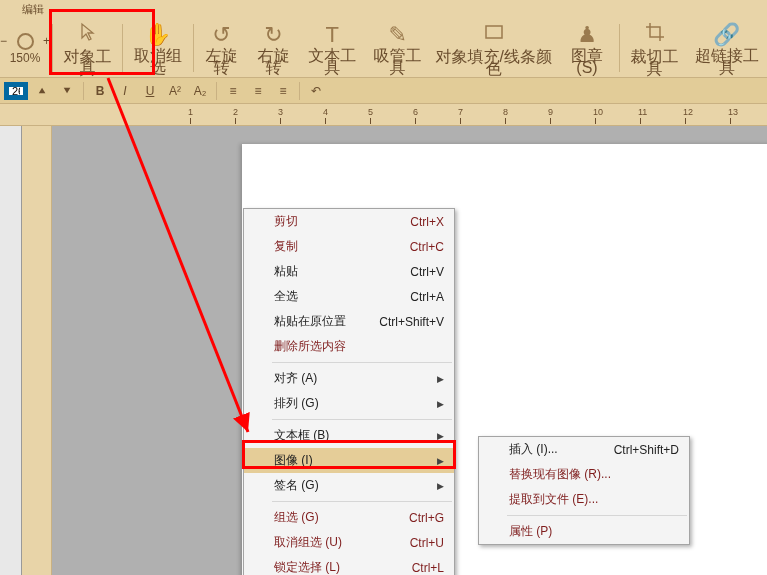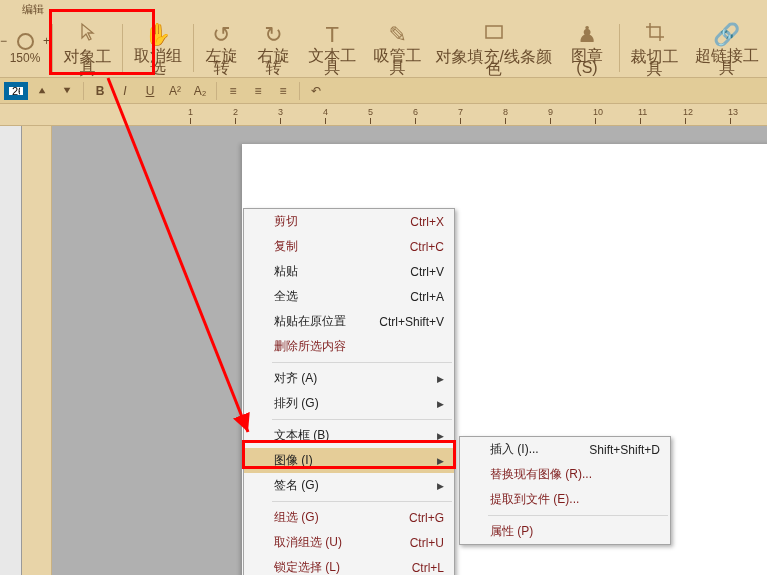--- a/index.html
+++ b/index.html
@@ -35,7 +35,7 @@
 .menu-item.highlighted { background: #e5cd98; }
 .menu-item .arrow { font-size: 9px; color: #444; }
 .menu-sep { height: 1px; background: #d6d6d6; margin: 3px 2px 3px 28px; }
-.submenu { position: absolute; left: 459px; top: 436px; width: 212px; background: #f4f4f4; border: 1px solid #a4a4a4; box-shadow: 2px 2px 4px rgba(0,0,0,0.3); font-size: 12px; color: #222; }
+.submenu { position: absolute; left: 478px; top: 436px; width: 212px; background: #f4f4f4; border: 1px solid #a4a4a4; box-shadow: 2px 2px 4px rgba(0,0,0,0.3); font-size: 12px; color: #222; }
 
 .red-box1 { position: absolute; left: 49px; top: 9px; width: 106px; height: 66px; border: 3px solid #ff0000; pointer-events: none; }
 .red-box2 { position: absolute; left: 242px; top: 440px; width: 214px; height: 29px; border: 3px solid #ff0000; pointer-events: none; }

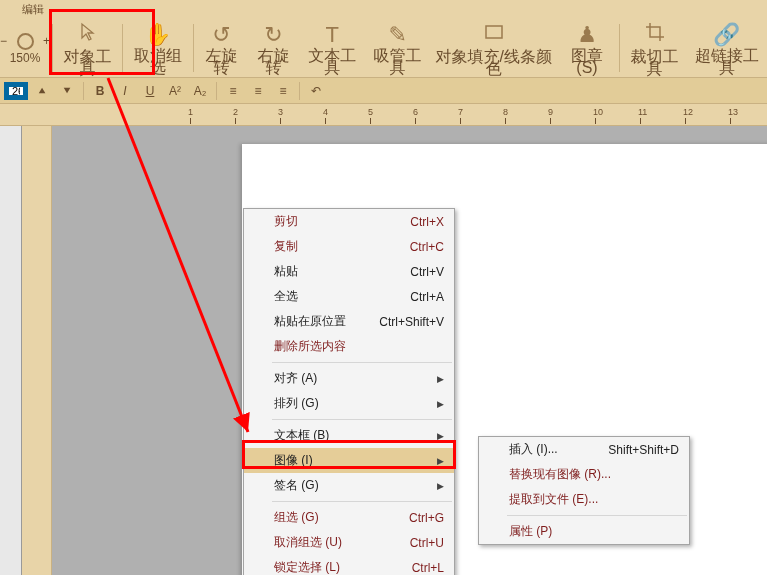--- a/index.html
+++ b/index.html
@@ -241,7 +241,7 @@
 <div class="submenu" id="sub-menu">
     <div class="menu-item">
       <span>插入 (I)...</span>
-      <span>Shift+Shift+D</span>
+      <span>Ctrl+Shift+D</span>
     </div>
     <div class="menu-item disabled">
       <span>替换现有图像 (R)...</span>

